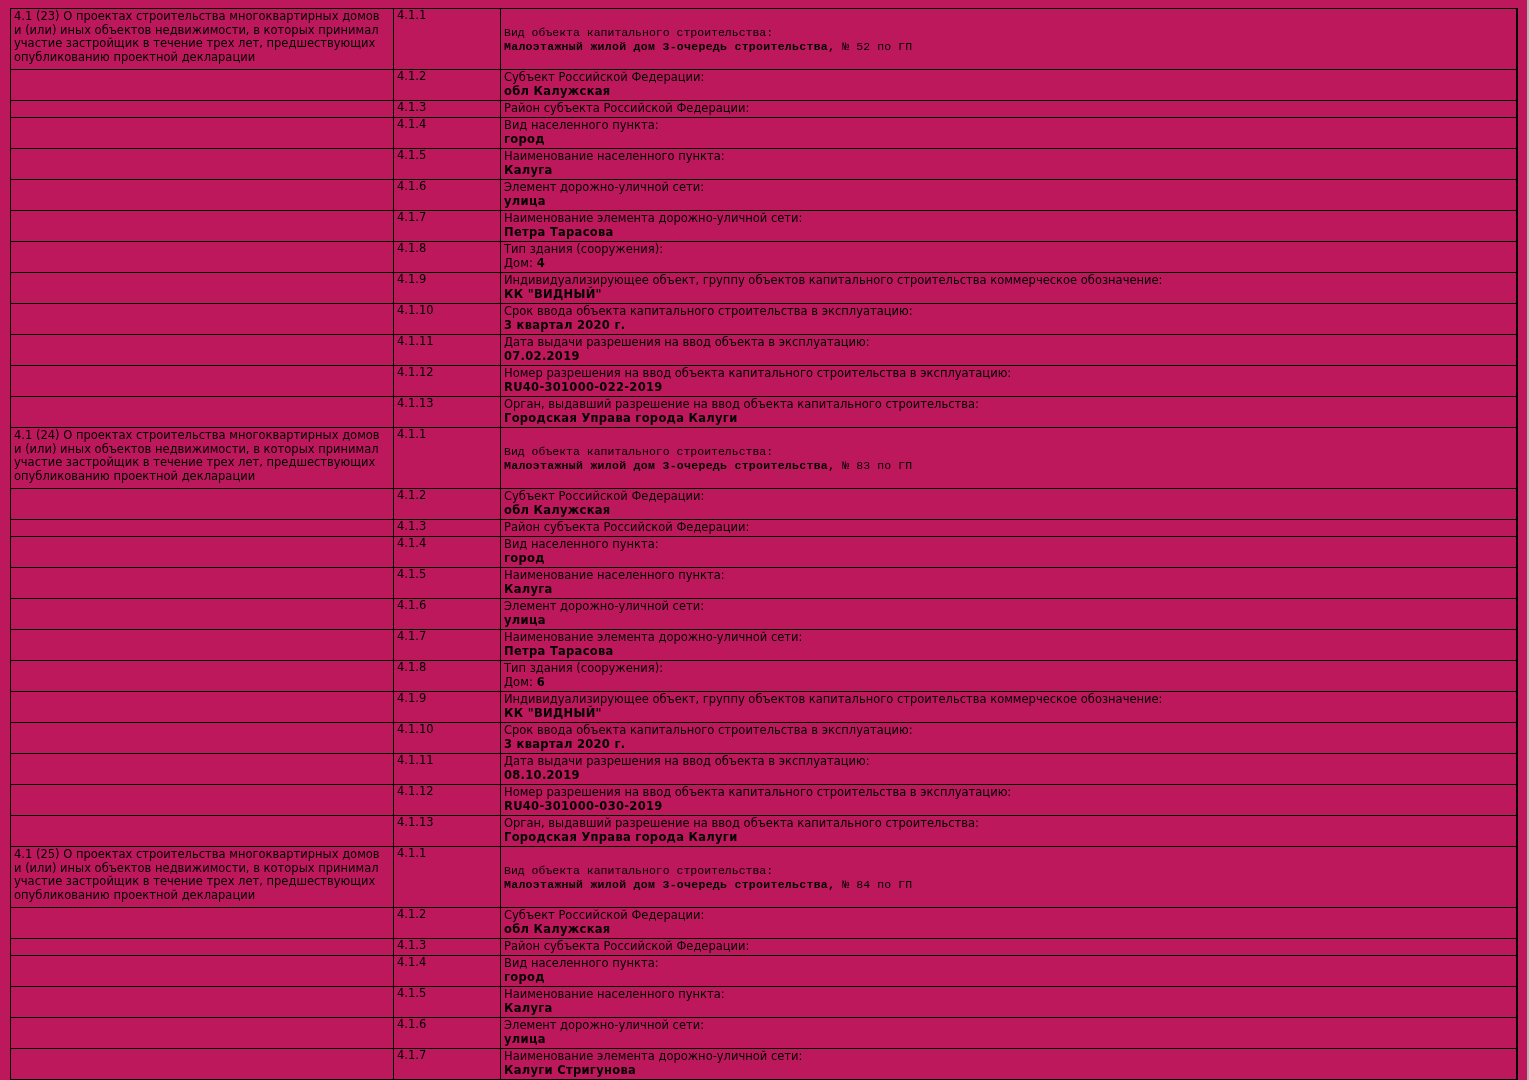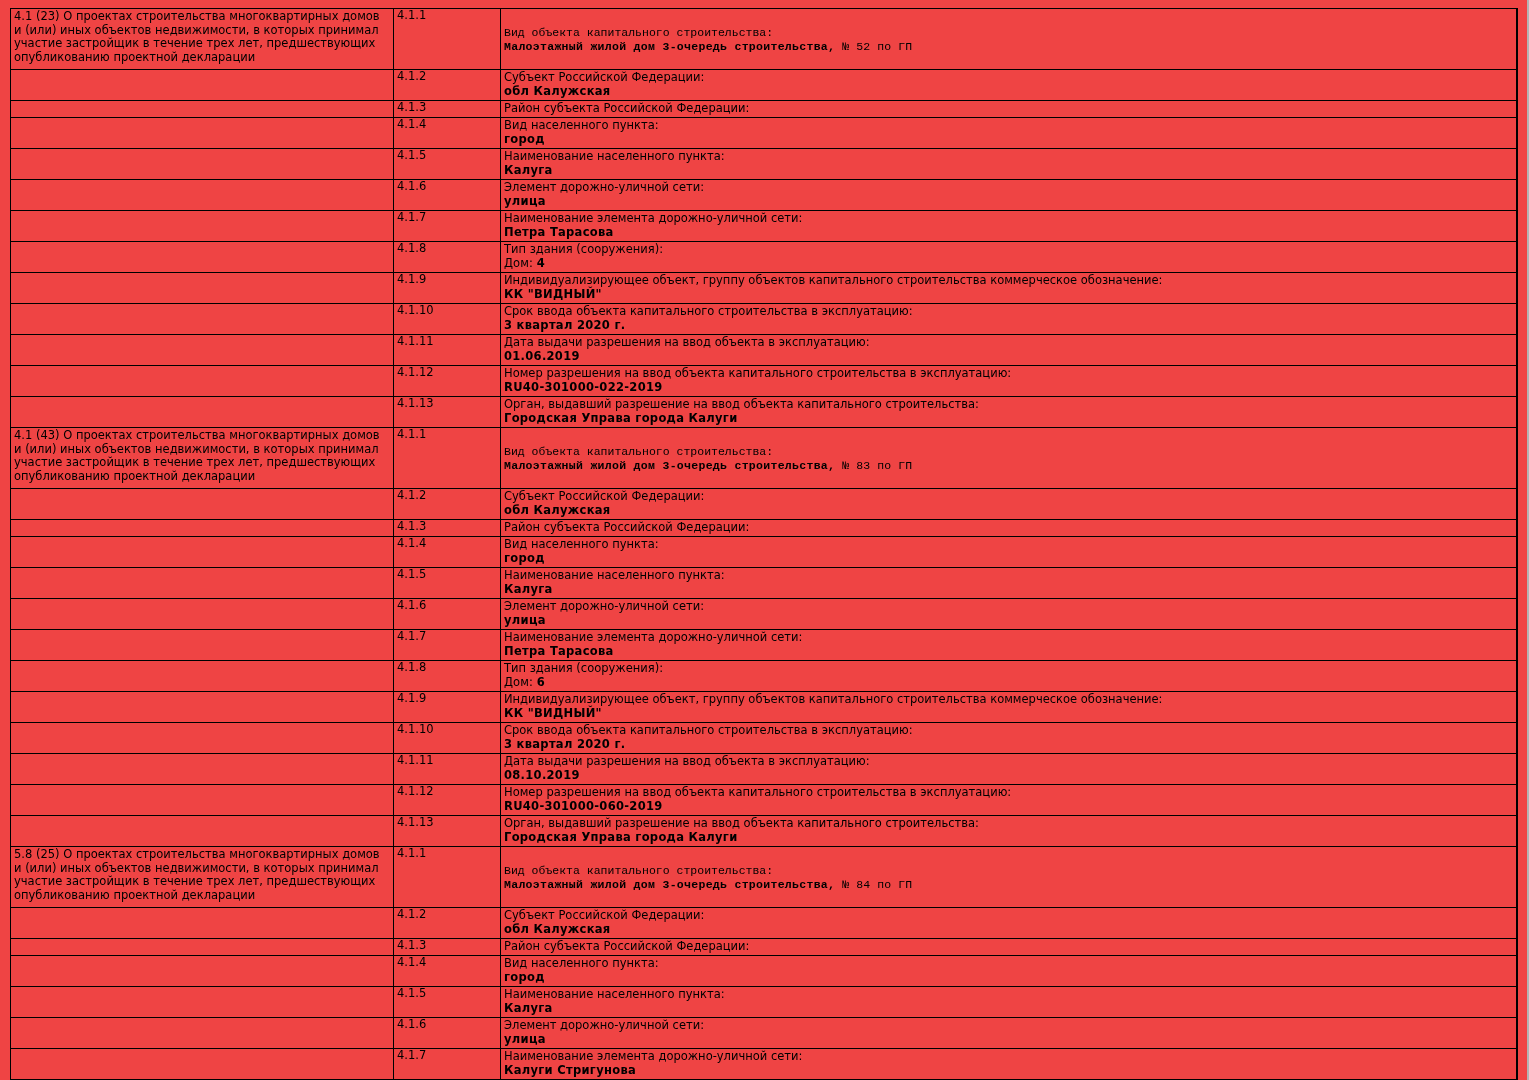--- a/index.html
+++ b/index.html
@@ -10,7 +10,7 @@
     width: 1529px;
     height: 1080px;
     overflow: hidden;
-    background: #ef4444;
+    background: #be185d;
     font-family: "DejaVu Sans", "Liberation Sans", sans-serif;
     font-size: 11.5px;
     line-height: 13.5px;

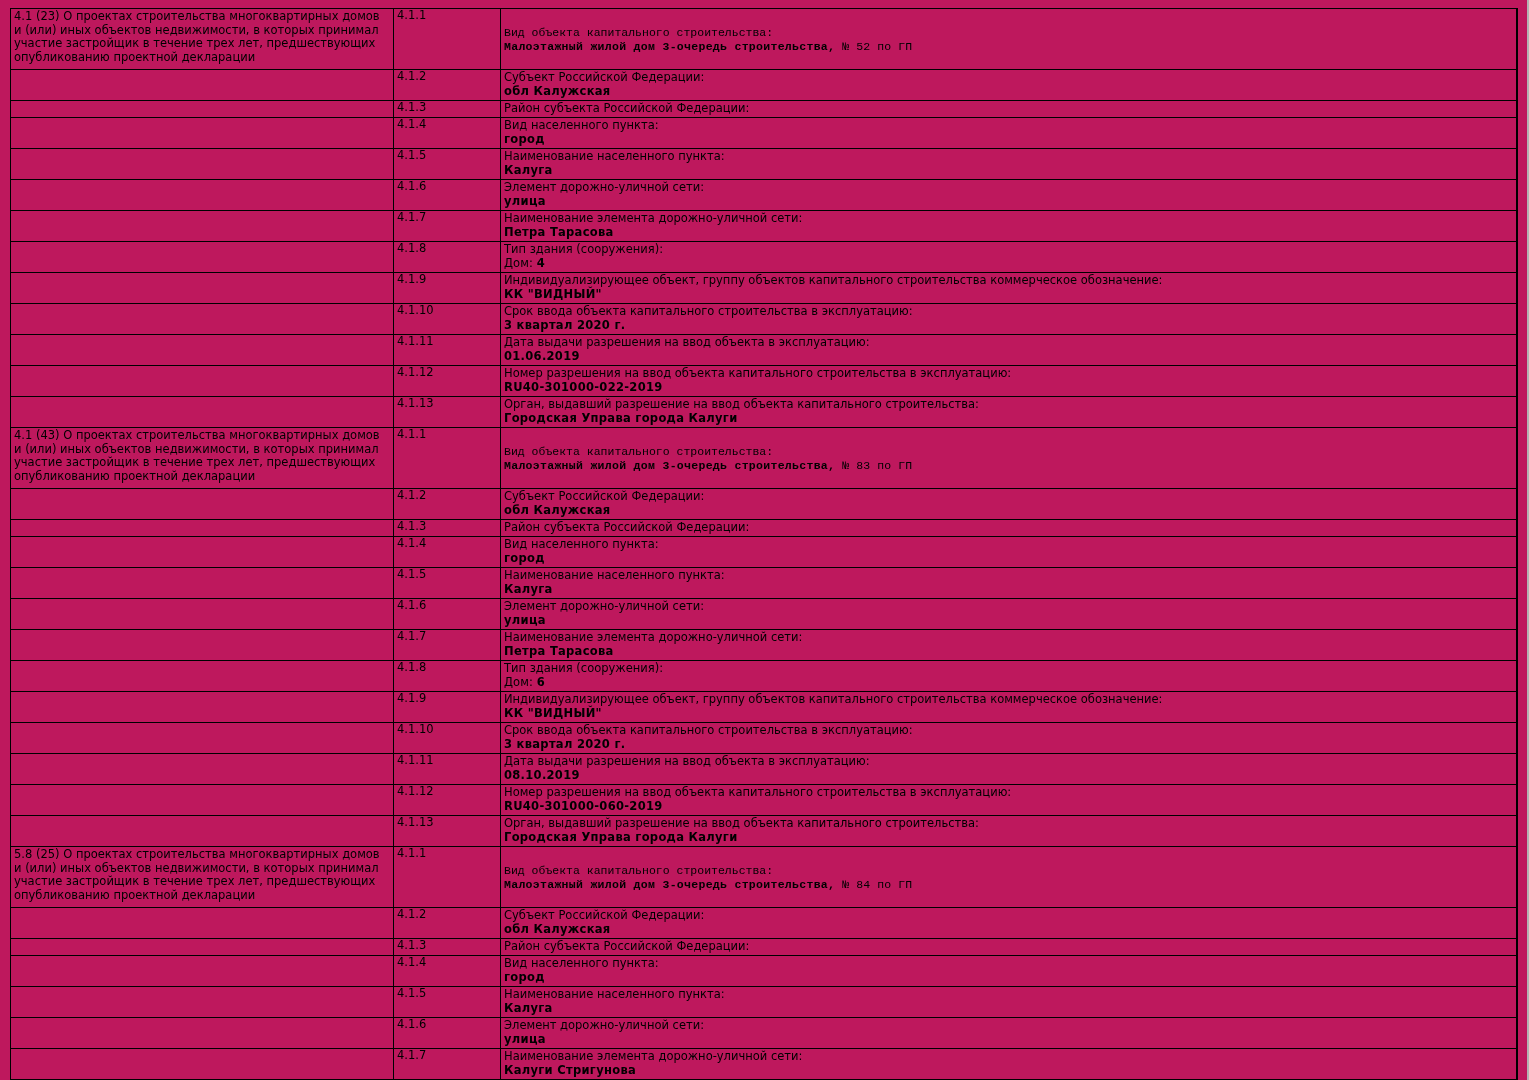--- a/index.html
+++ b/index.html
@@ -209,7 +209,7 @@
     <td class="c3">
       <div class="inner">
         <div class="lbl">Дата выдачи разрешения на ввод объекта в эксплуатацию:</div>
-        <div class="val"><span class="vpre"></span><span class="vb">01.06.2019</span><span class="vtail"></span></div>
+        <div class="val"><span class="vpre"></span><span class="vb">07.02.2019</span><span class="vtail"></span></div>
       </div>
     </td>
   </tr>

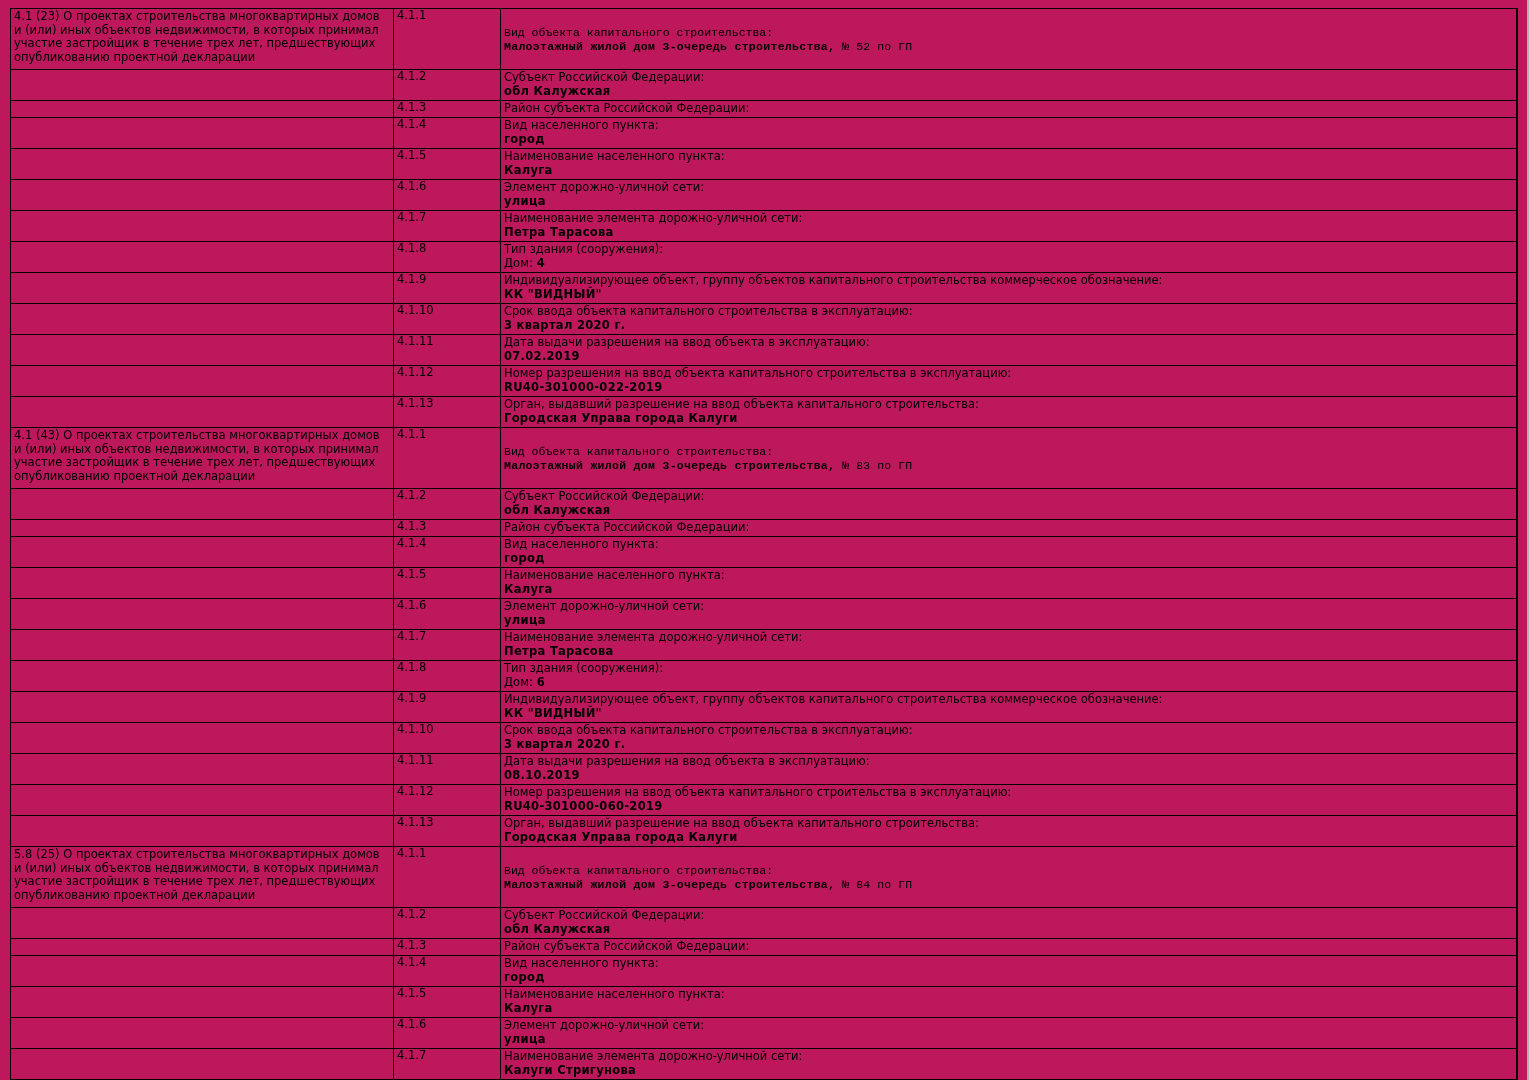--- a/index.html
+++ b/index.html
@@ -243,7 +243,7 @@
   </tr>
         <tr class="h-tall">
     <td class="c1">
-      <div class="sec-title">4.1 (43) О проектах строительства многоквартирных домов и (или) иных объектов недвижимости, в которых принимал участие застройщик в течение трех лет, предшествующих опубликованию проектной декларации</div>
+      <div class="sec-title">4.1 (24) О проектах строительства многоквартирных домов и (или) иных объектов недвижимости, в которых принимал участие застройщик в течение трех лет, предшествующих опубликованию проектной декларации</div>
     </td>
     <td class="c2">
       <div>4.1.1</div>

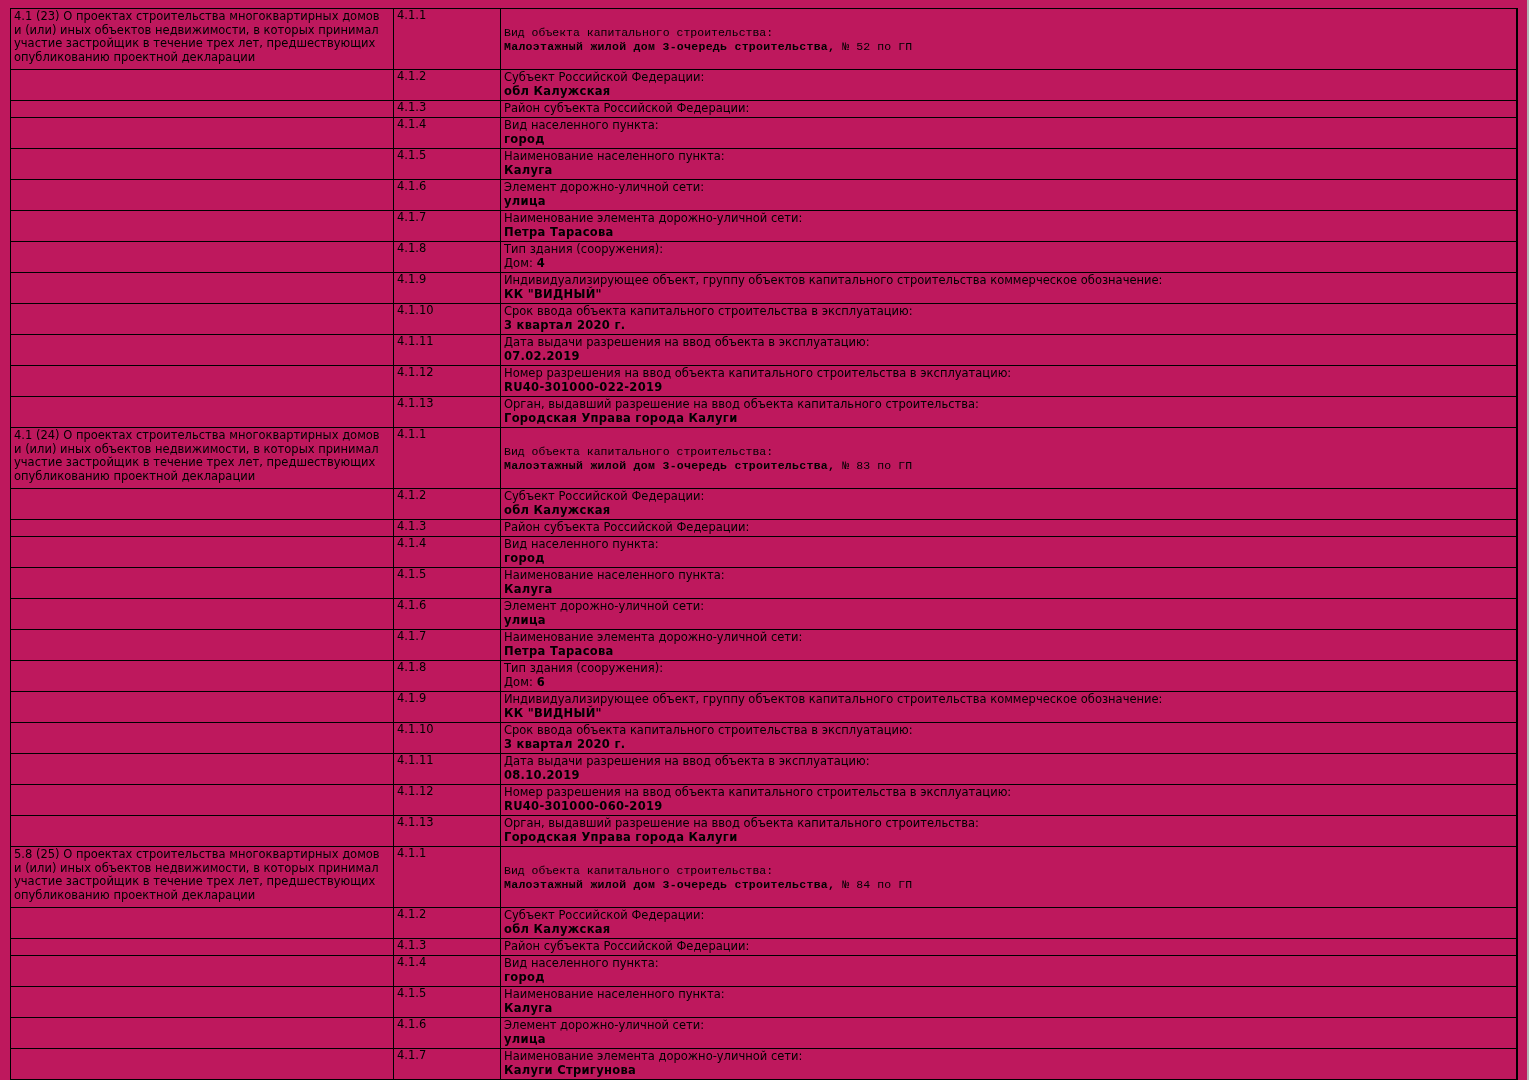--- a/index.html
+++ b/index.html
@@ -405,7 +405,7 @@
     <td class="c3">
       <div class="inner">
         <div class="lbl">Номер разрешения на ввод объекта капитального строительства в эксплуатацию:</div>
-        <div class="val"><span class="vpre"></span><span class="vb">RU40-301000-060-2019</span><span class="vtail"></span></div>
+        <div class="val"><span class="vpre"></span><span class="vb">RU40-301000-030-2019</span><span class="vtail"></span></div>
       </div>
     </td>
   </tr>

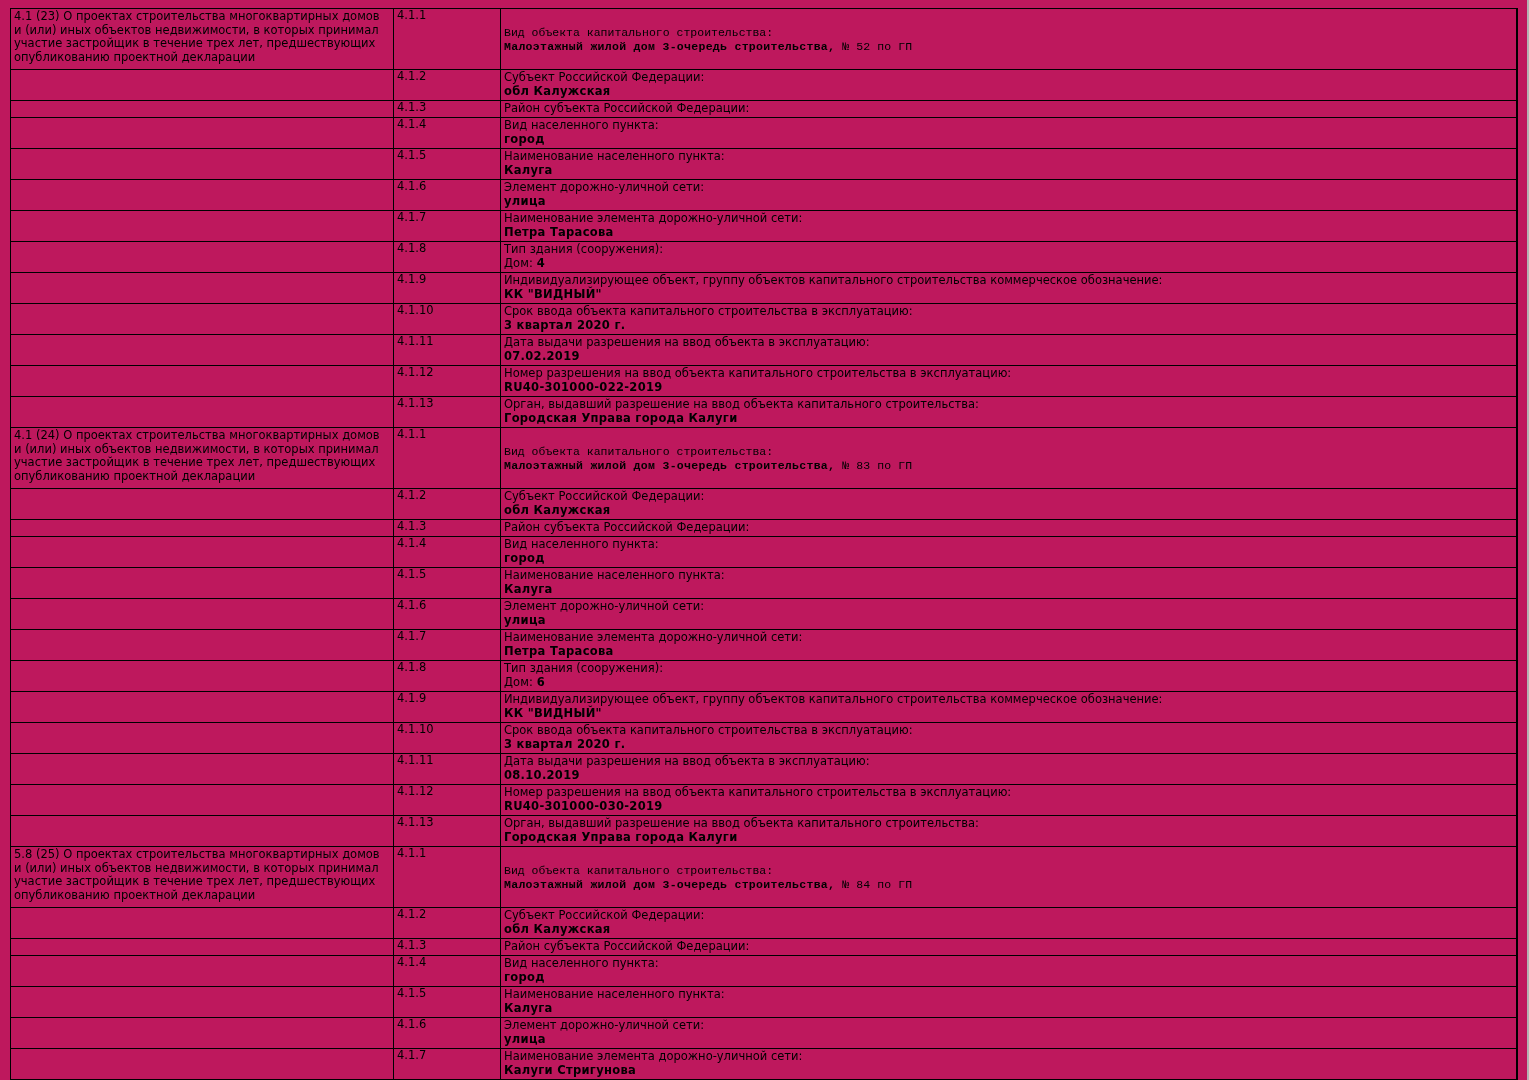--- a/index.html
+++ b/index.html
@@ -425,7 +425,7 @@
   </tr>
         <tr class="h-tall">
     <td class="c1">
-      <div class="sec-title">5.8 (25) О проектах строительства многоквартирных домов и (или) иных объектов недвижимости, в которых принимал участие застройщик в течение трех лет, предшествующих опубликованию проектной декларации</div>
+      <div class="sec-title">4.1 (25) О проектах строительства многоквартирных домов и (или) иных объектов недвижимости, в которых принимал участие застройщик в течение трех лет, предшествующих опубликованию проектной декларации</div>
     </td>
     <td class="c2">
       <div>4.1.1</div>

